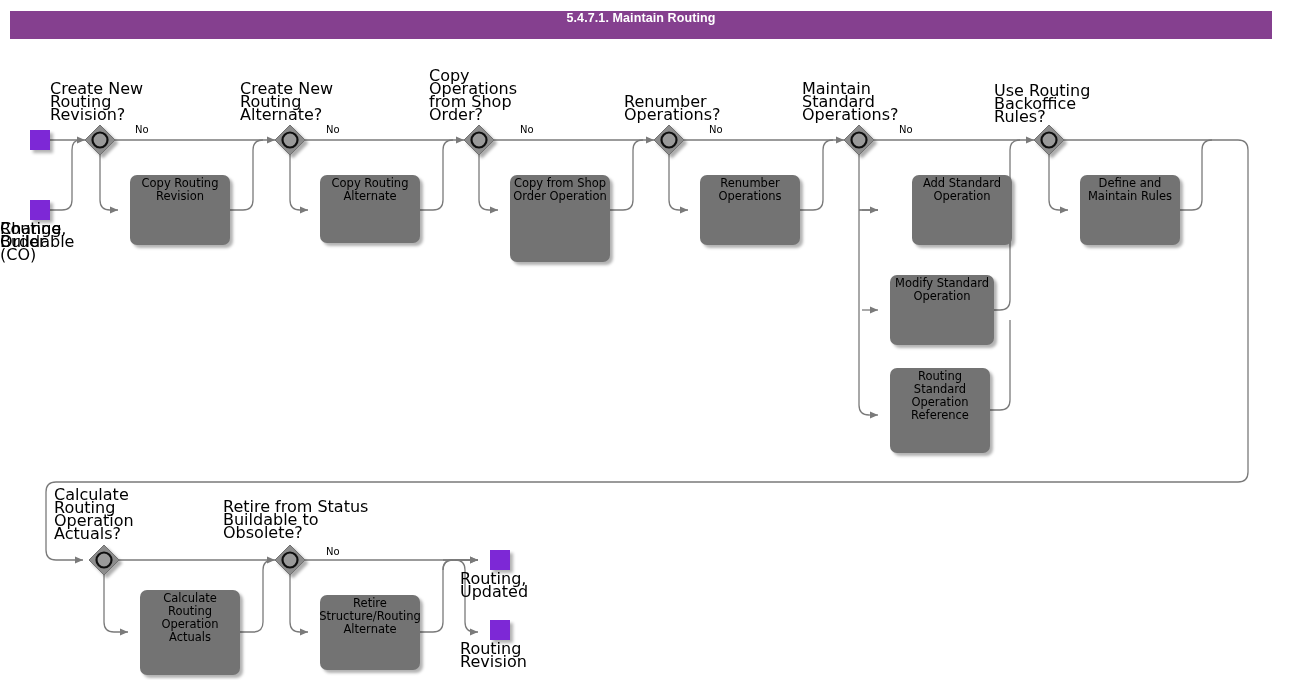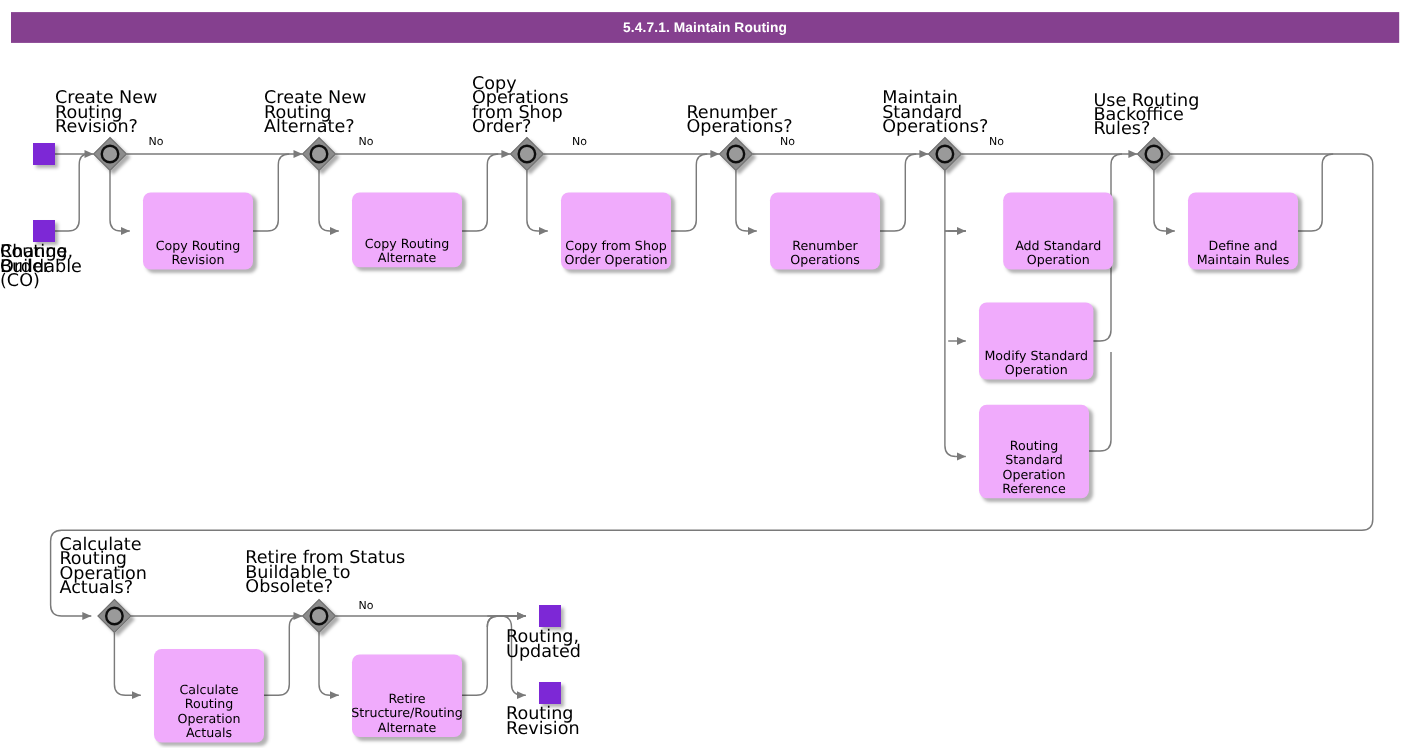--- a/index.html
+++ b/index.html
@@ -32,7 +32,7 @@
     font-weight: bold;
     font-size: 12.5px;
     display: flex;
-    align-items: center;
+    align-items: flex-start;
     justify-content: center;
     letter-spacing: 0.1px;
   }

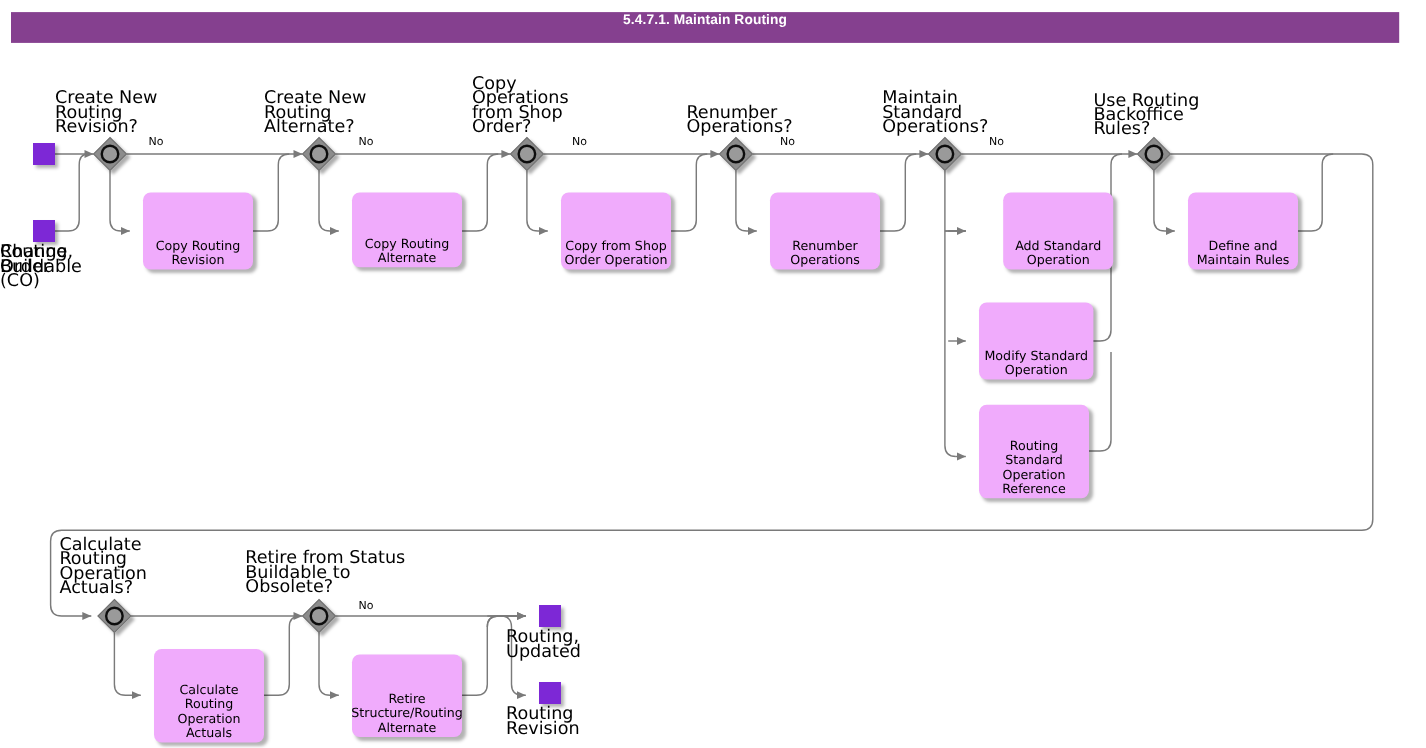--- a/index.html
+++ b/index.html
@@ -39,11 +39,11 @@
   
   .task {
     position: absolute;
-    background: #f0abfc;
+    background: #737373;
     border-radius: 7px;
     box-shadow: 3px 3px 3px rgba(0,0,0,0.30);
     display: flex;
-    align-items: flex-end;
+    align-items: flex-start;
     justify-content: center;
     text-align: center;
     font-family: "DejaVu Sans", sans-serif;

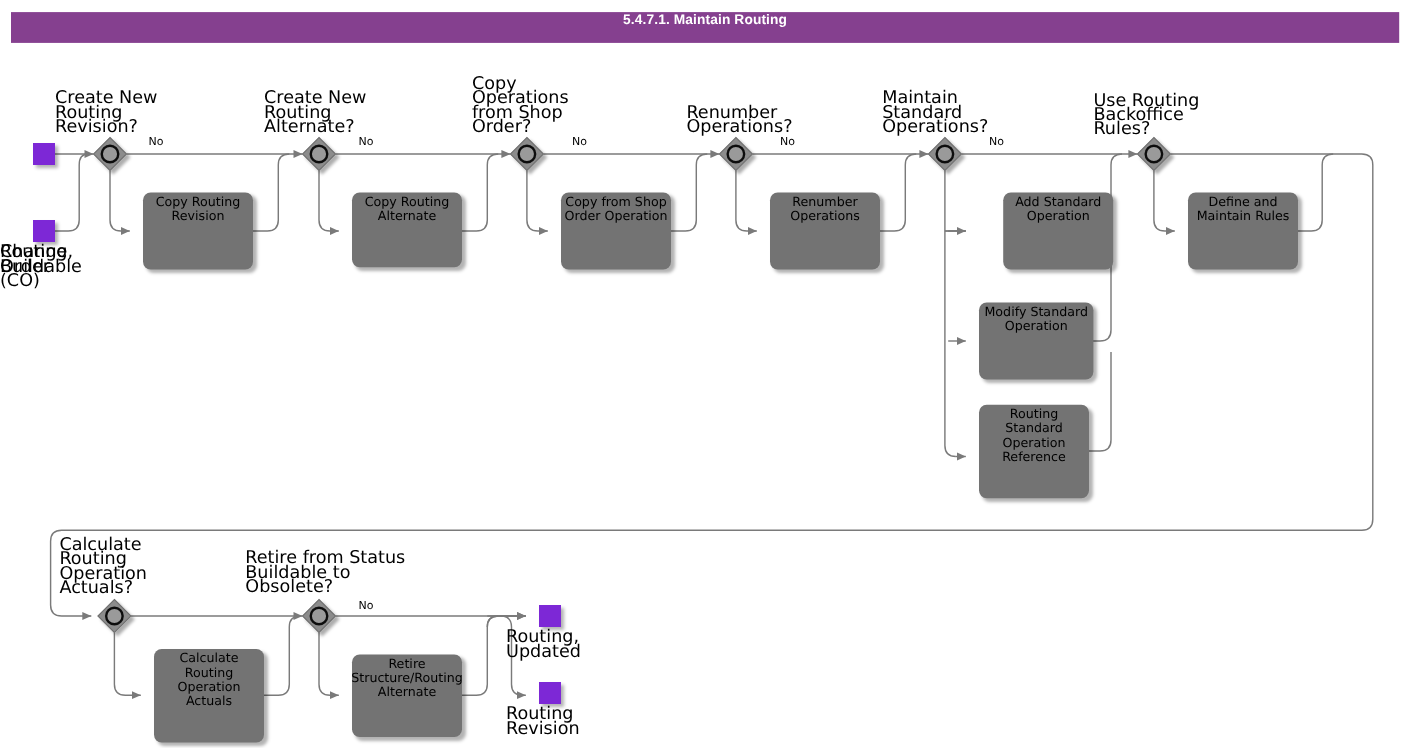--- a/index.html
+++ b/index.html
@@ -246,7 +246,7 @@
   <span>Copy Routing
 Alternate</span>
 </div>
-<div class="task" style="left:510px; top:175px; width:100px; height:70px;">
+<div class="task" style="left:510px; top:175px; width:100px; height:87px;">
   <span>Copy from Shop
 Order Operation</span>
 </div>

